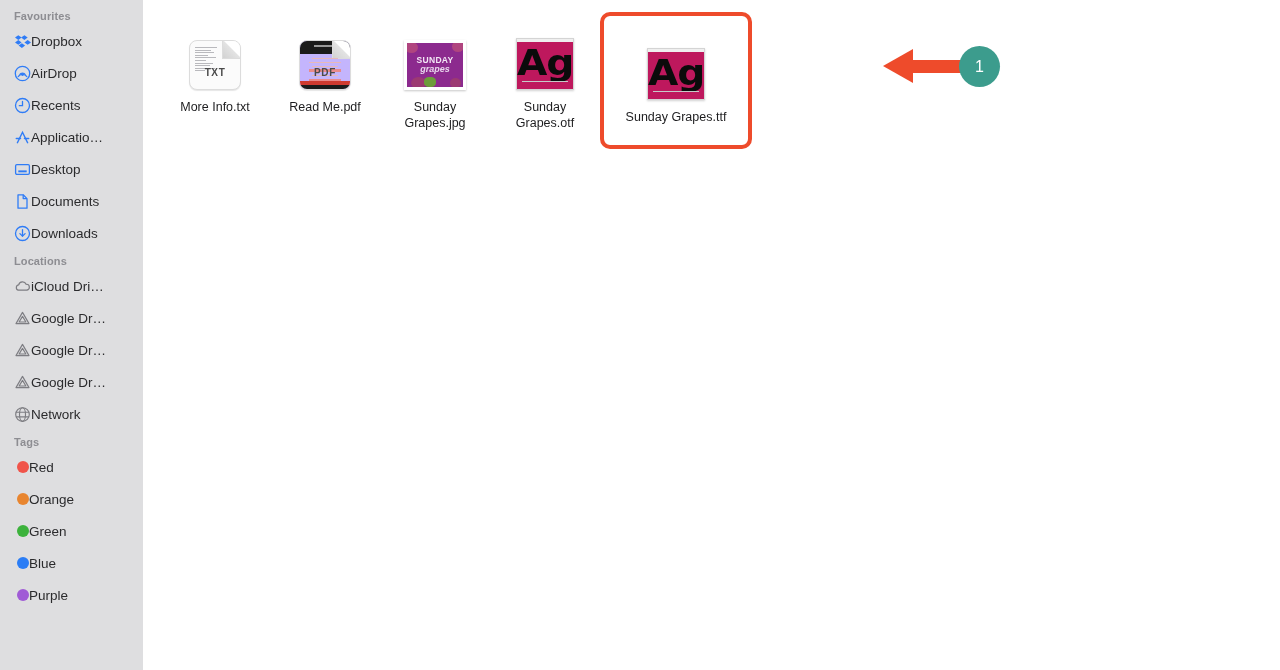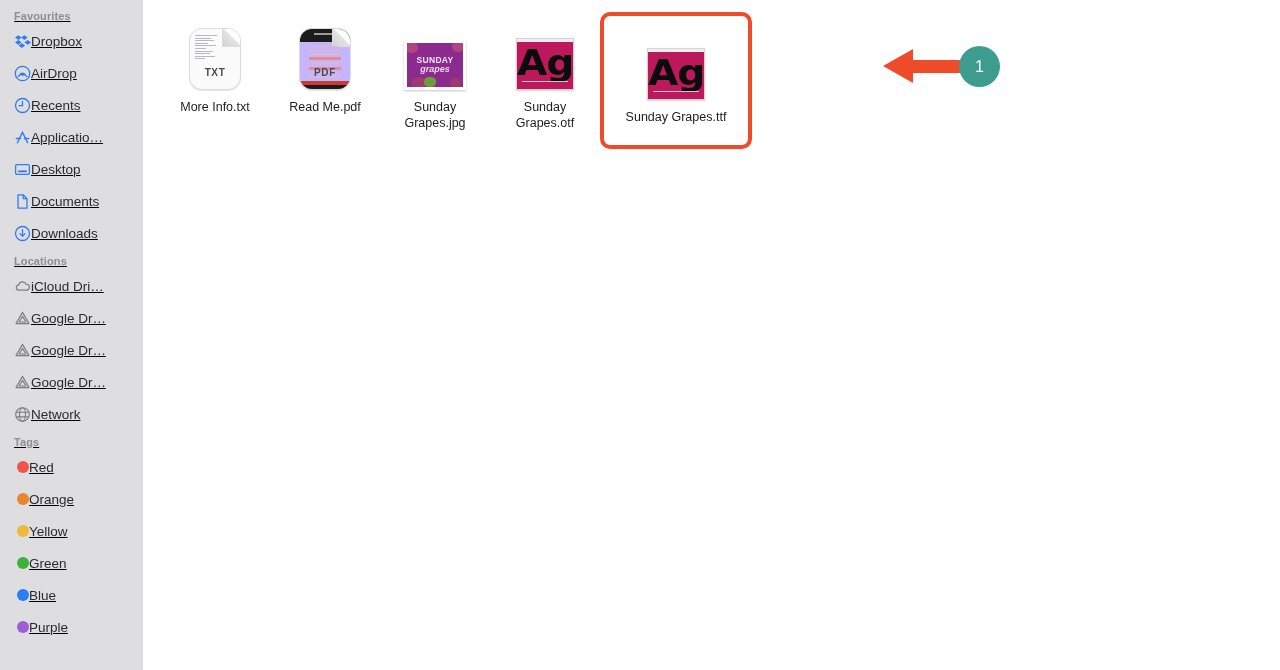--- a/index.html
+++ b/index.html
@@ -27,7 +27,6 @@
     flex: 0 0 143px;
     overflow: hidden;
     position: relative;
-    text-decoration: underline;
   }
   .section-header {
     font-size: 11px;

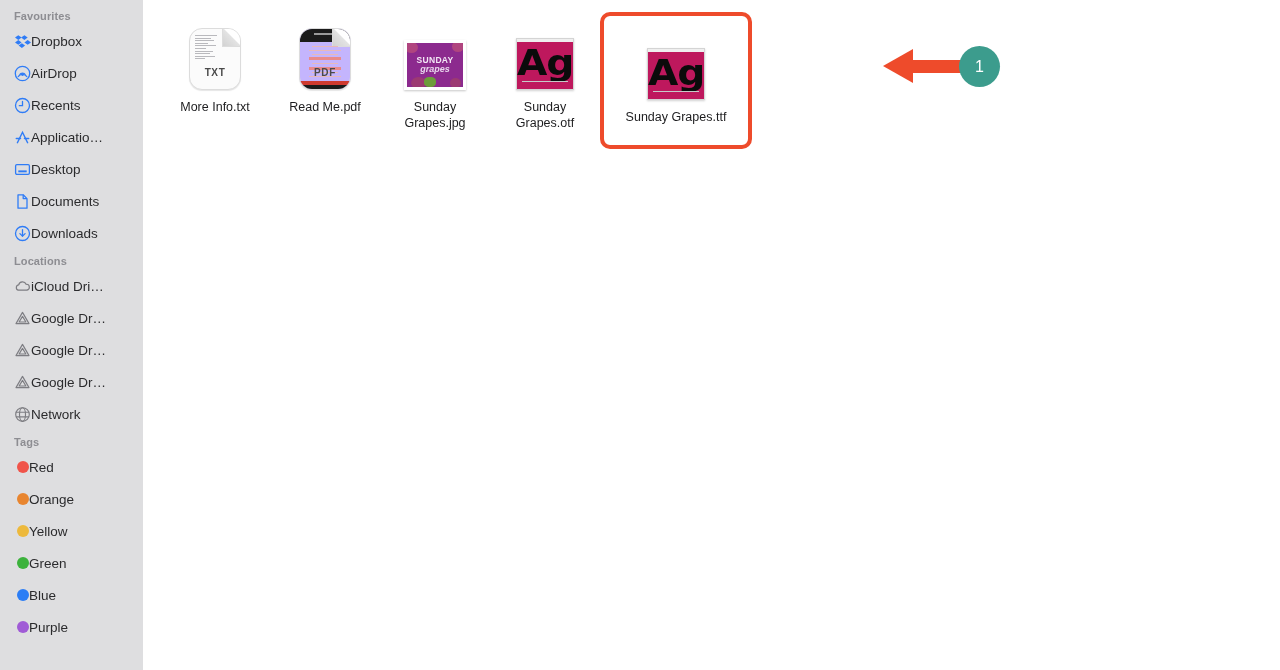--- a/index.html
+++ b/index.html
@@ -111,10 +111,10 @@
   
   .doc {
     position: relative;
-    width: 52px; height: 62px;
+    width: 52px; height: 50px;
     background: #fbfbfb;
     border: 1px solid #dcdcdc;
-    border-radius: 13px;
+    border-radius: 8px;
     box-shadow: 0 1px 1px rgba(0,0,0,0.10);
     overflow: hidden;
   }

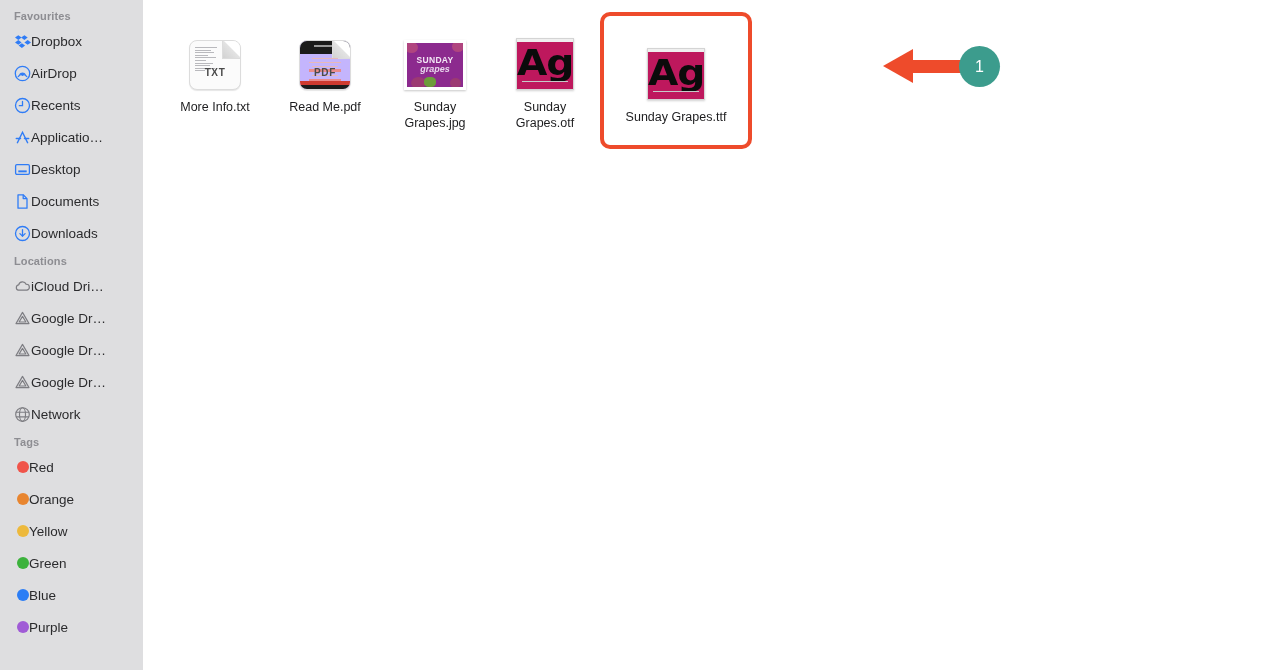--- a/index.html
+++ b/index.html
@@ -404,10 +404,6 @@
     <div class="side-row">
       <span class="tag-dot" style="background:#e8852f"></span>
       <span class="side-label">Orange</span>
-    </div>
-    <div class="side-row">
-      <span class="tag-dot" style="background:#edb93c"></span>
-      <span class="side-label">Yellow</span>
     </div>
     <div class="side-row">
       <span class="tag-dot" style="background:#3cb23c"></span>

